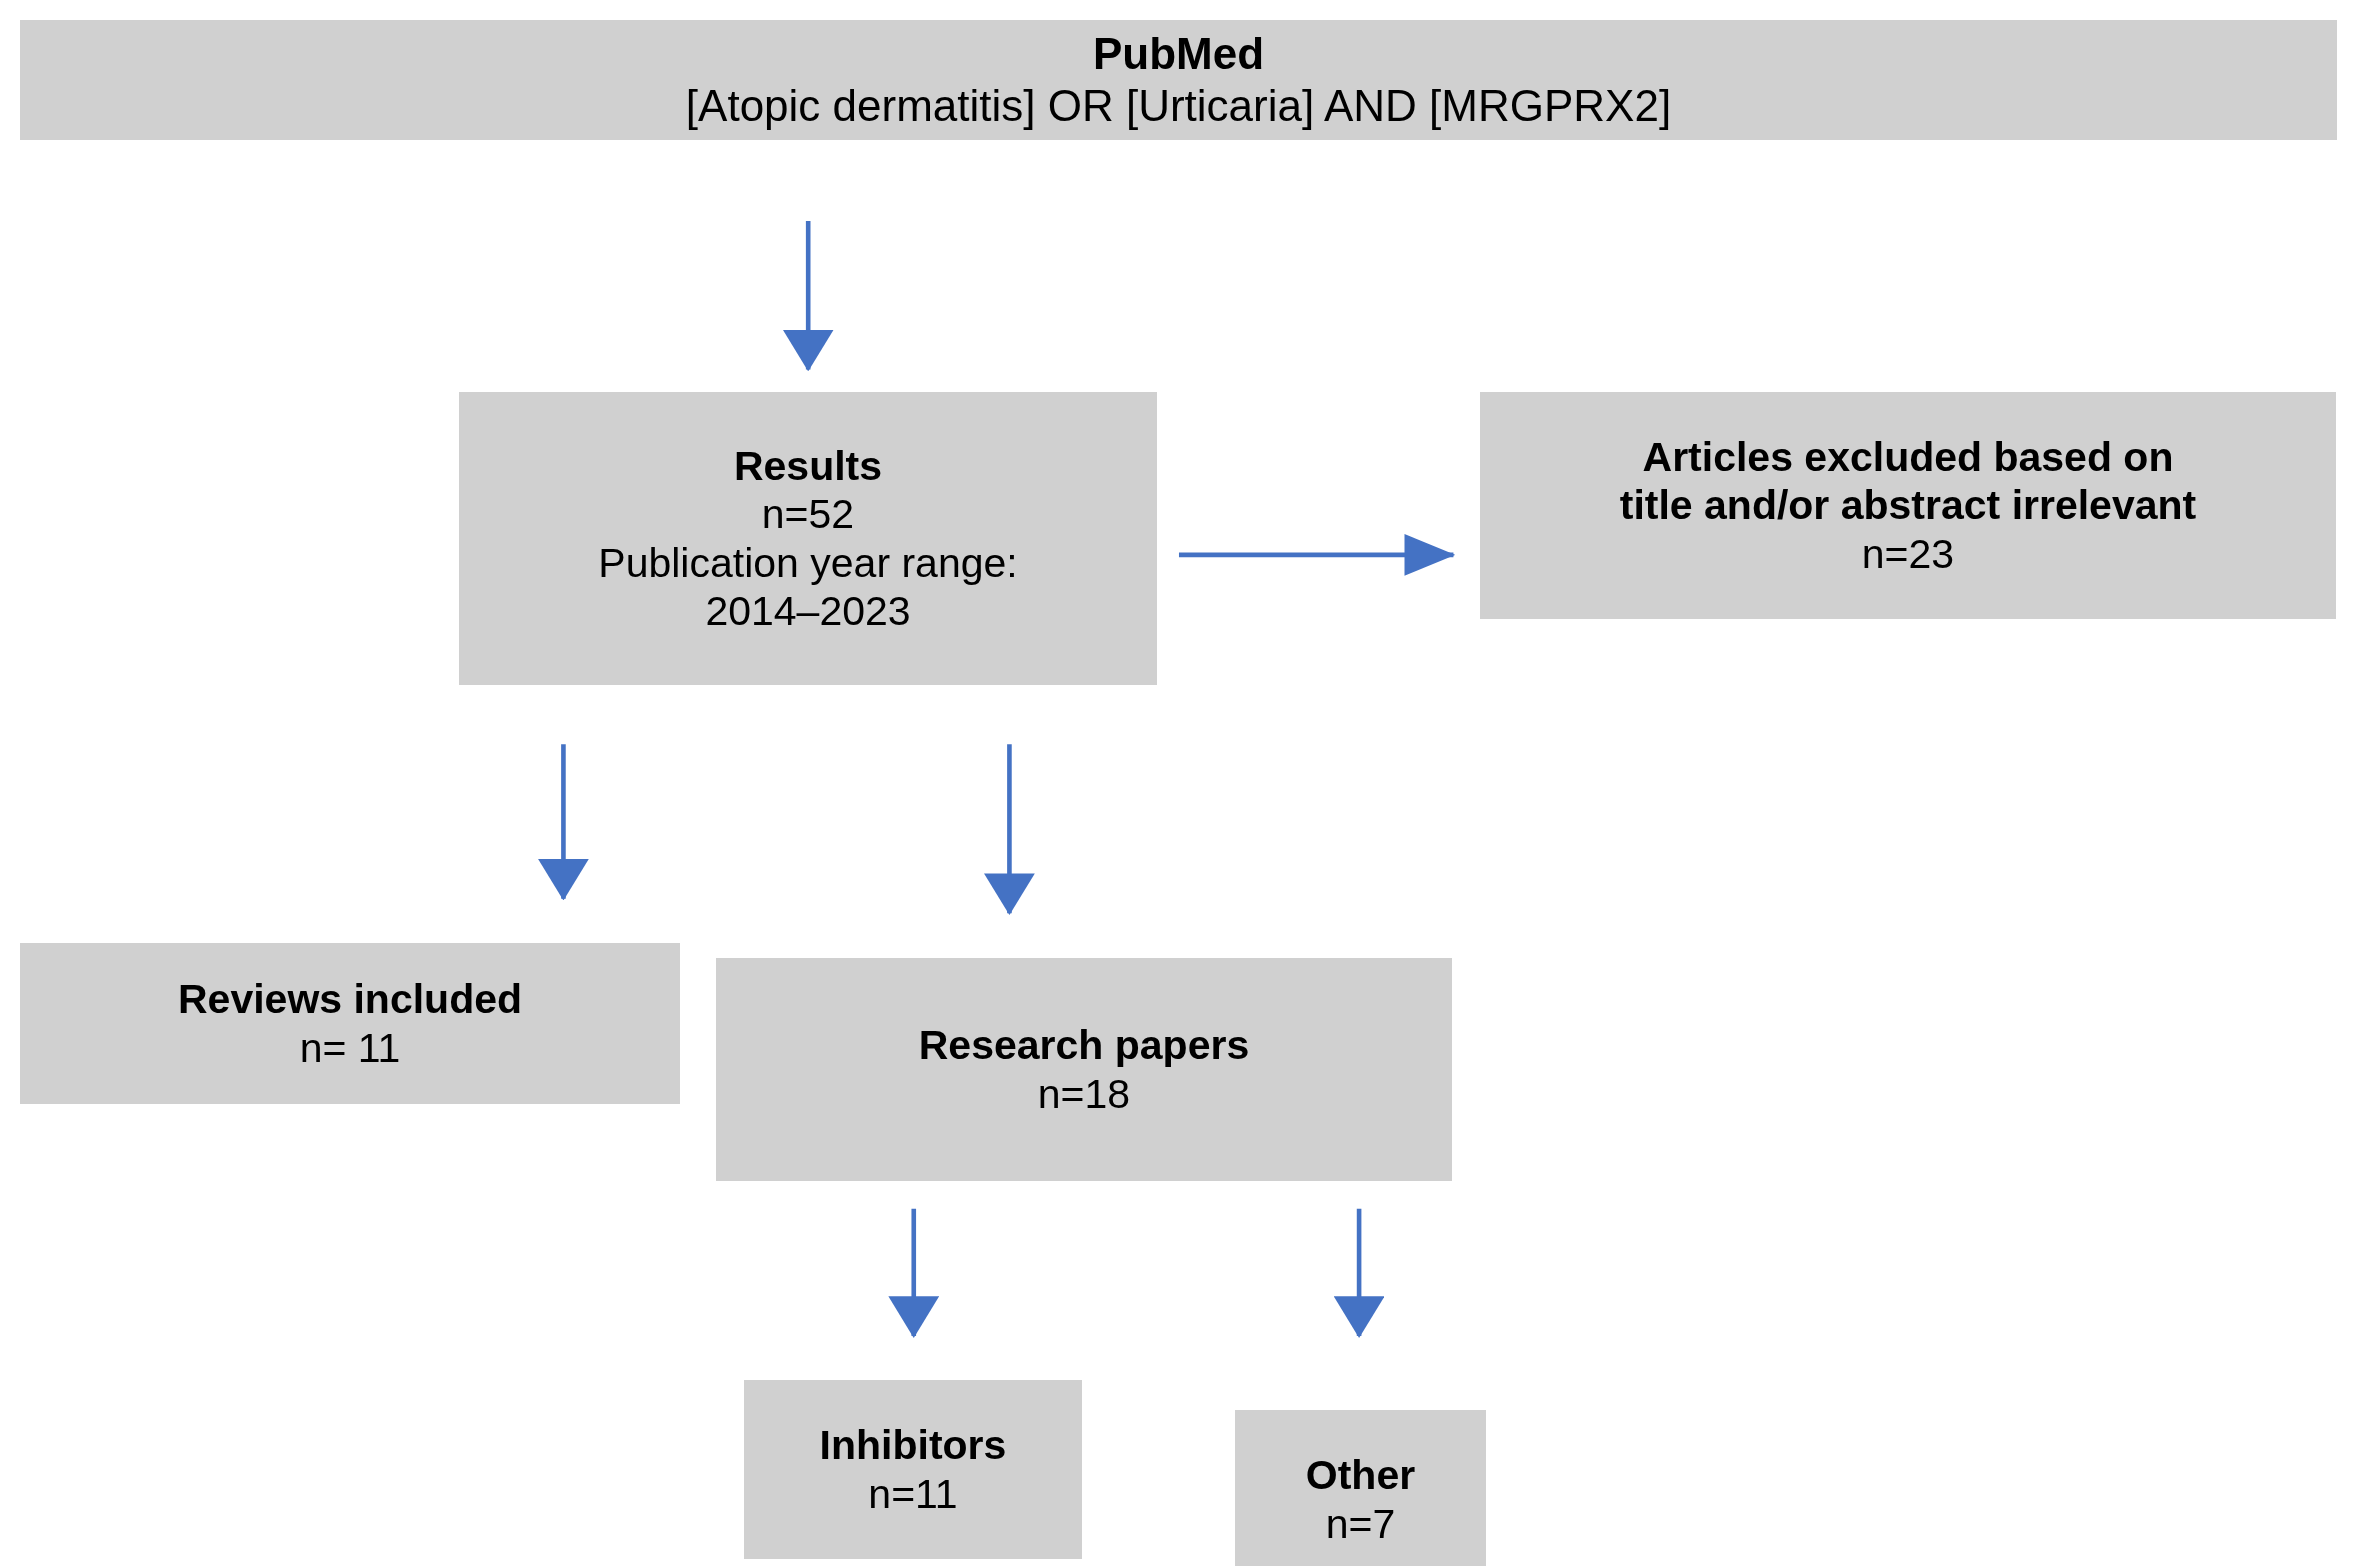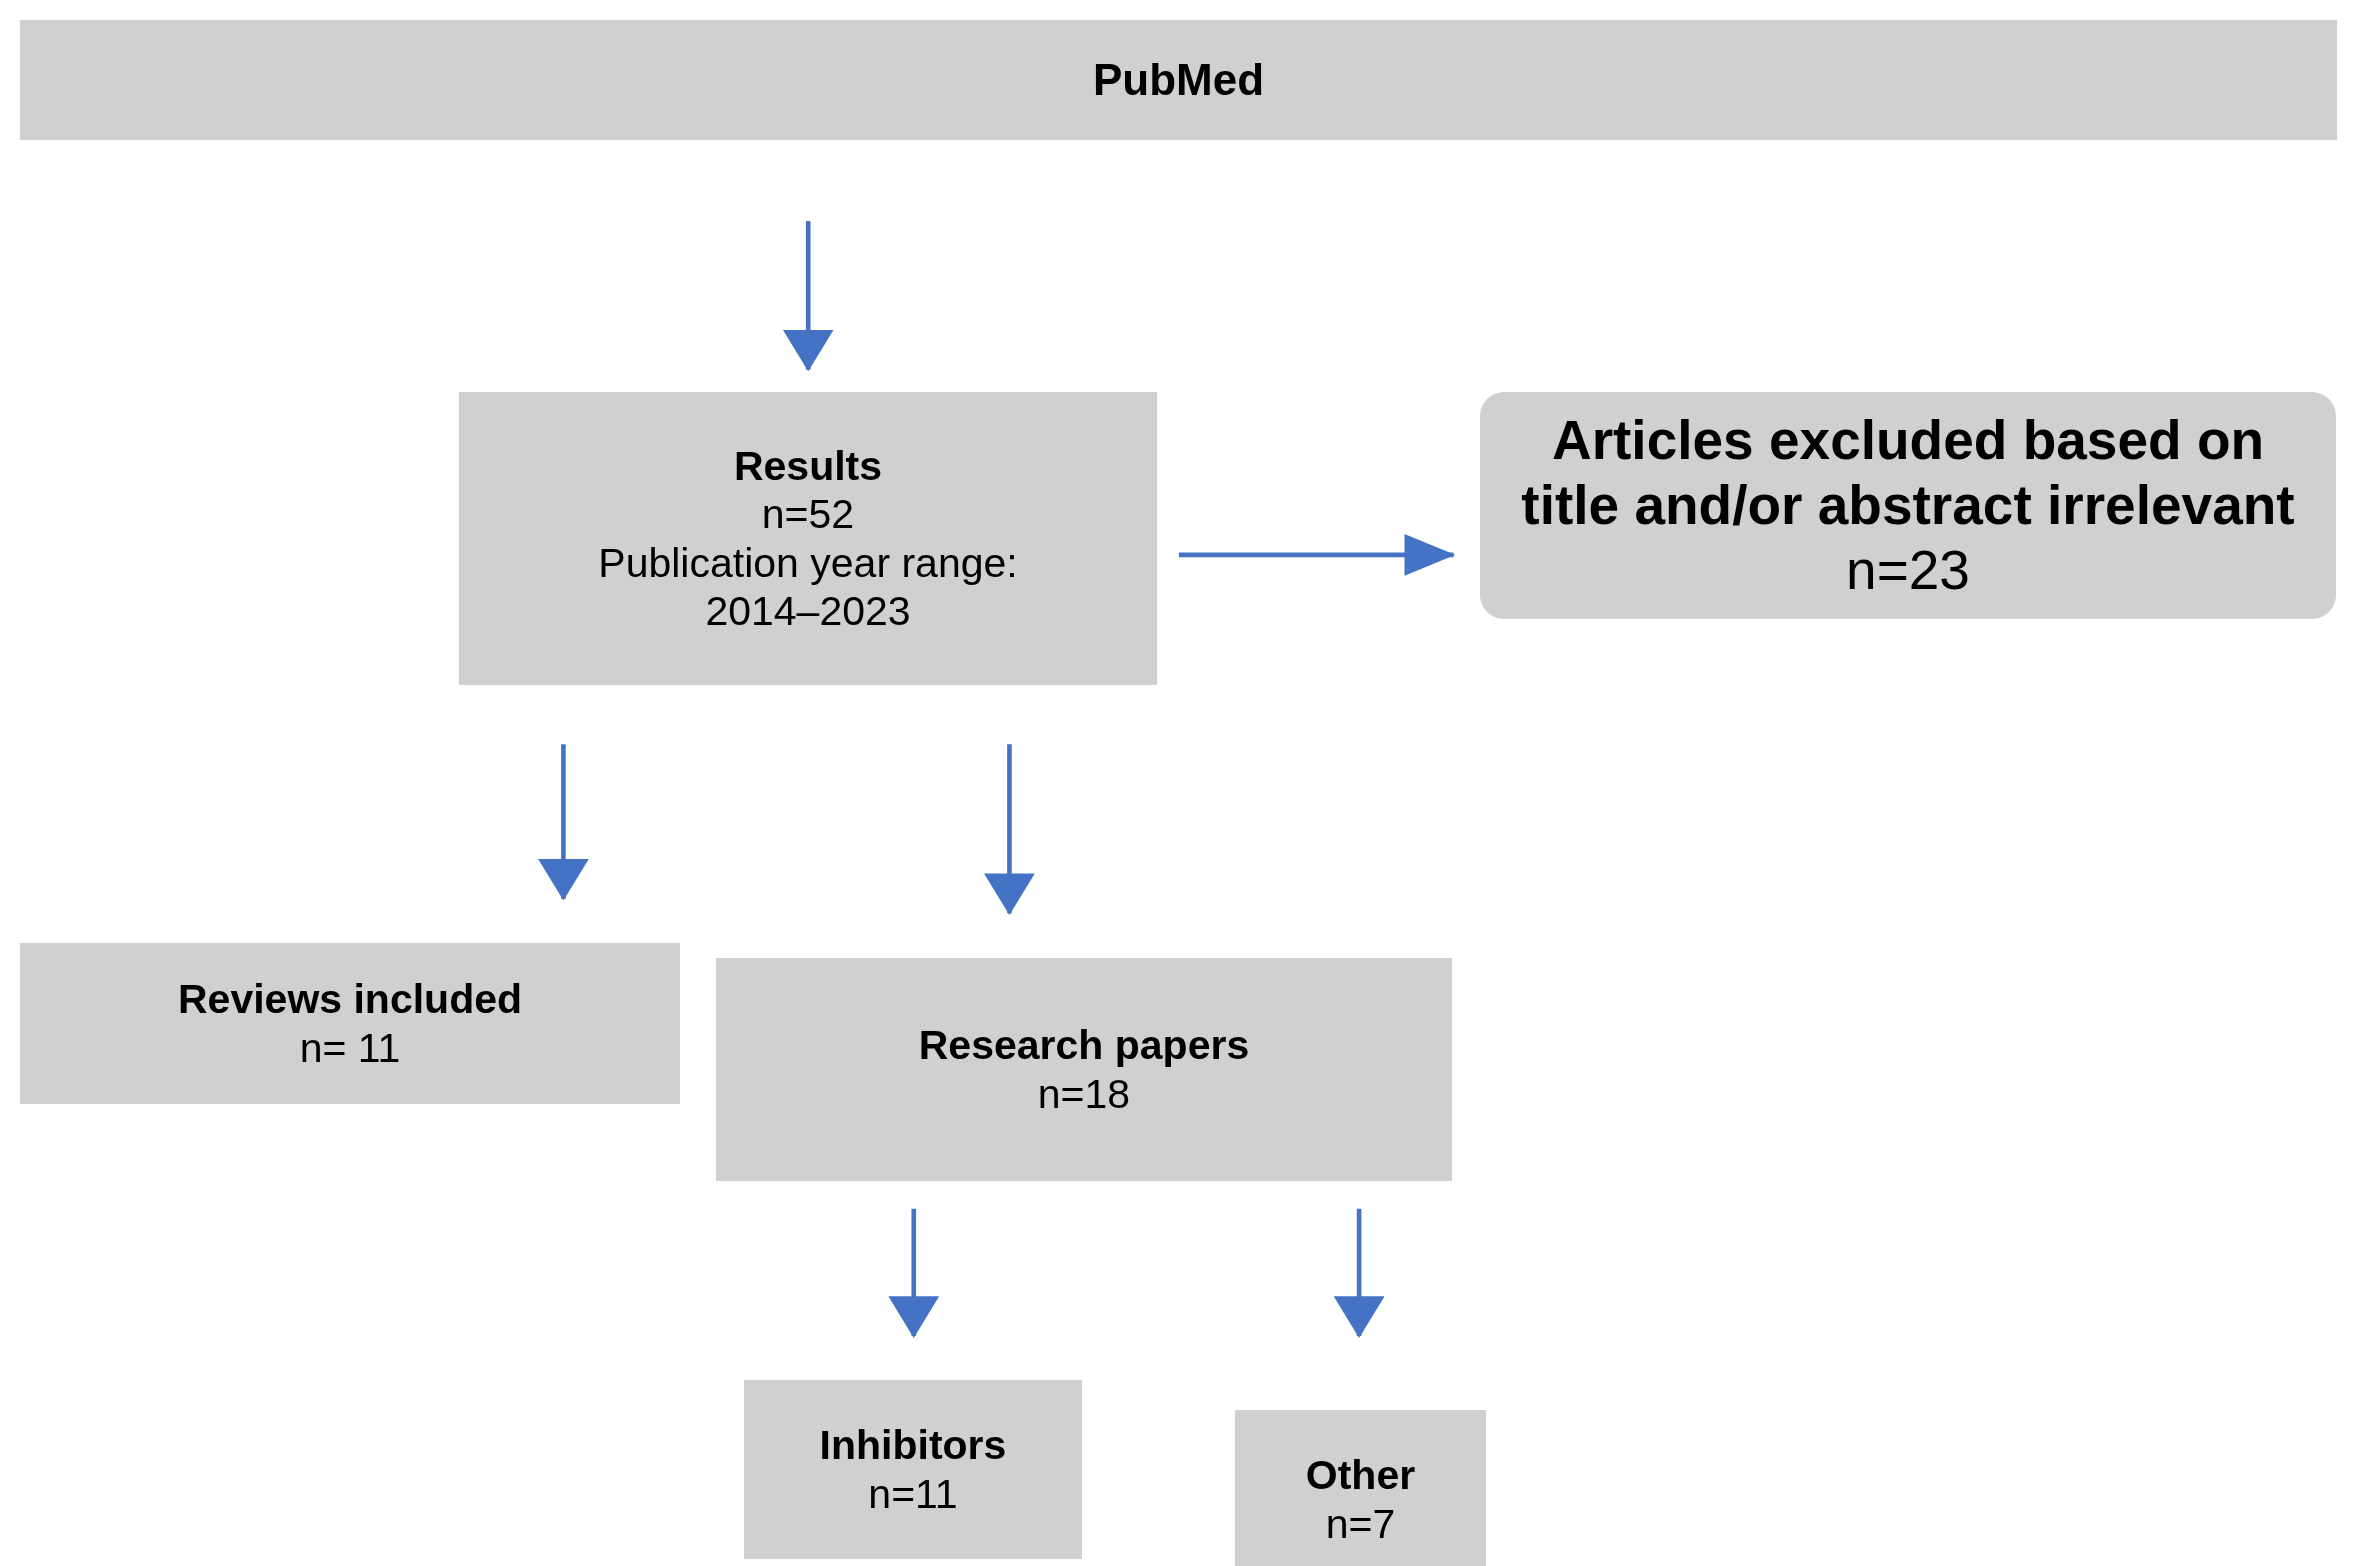--- a/index.html
+++ b/index.html
@@ -117,6 +117,7 @@
 
   <div class="node" id="node-pubmed">
     <div class="line-bold">PubMed</div>
+    <div class="line-reg">[Atopic dermatitis] OR [Urticaria] AND [MRGPRX2]</div>
   </div>
 
   <div class="node" id="node-results">

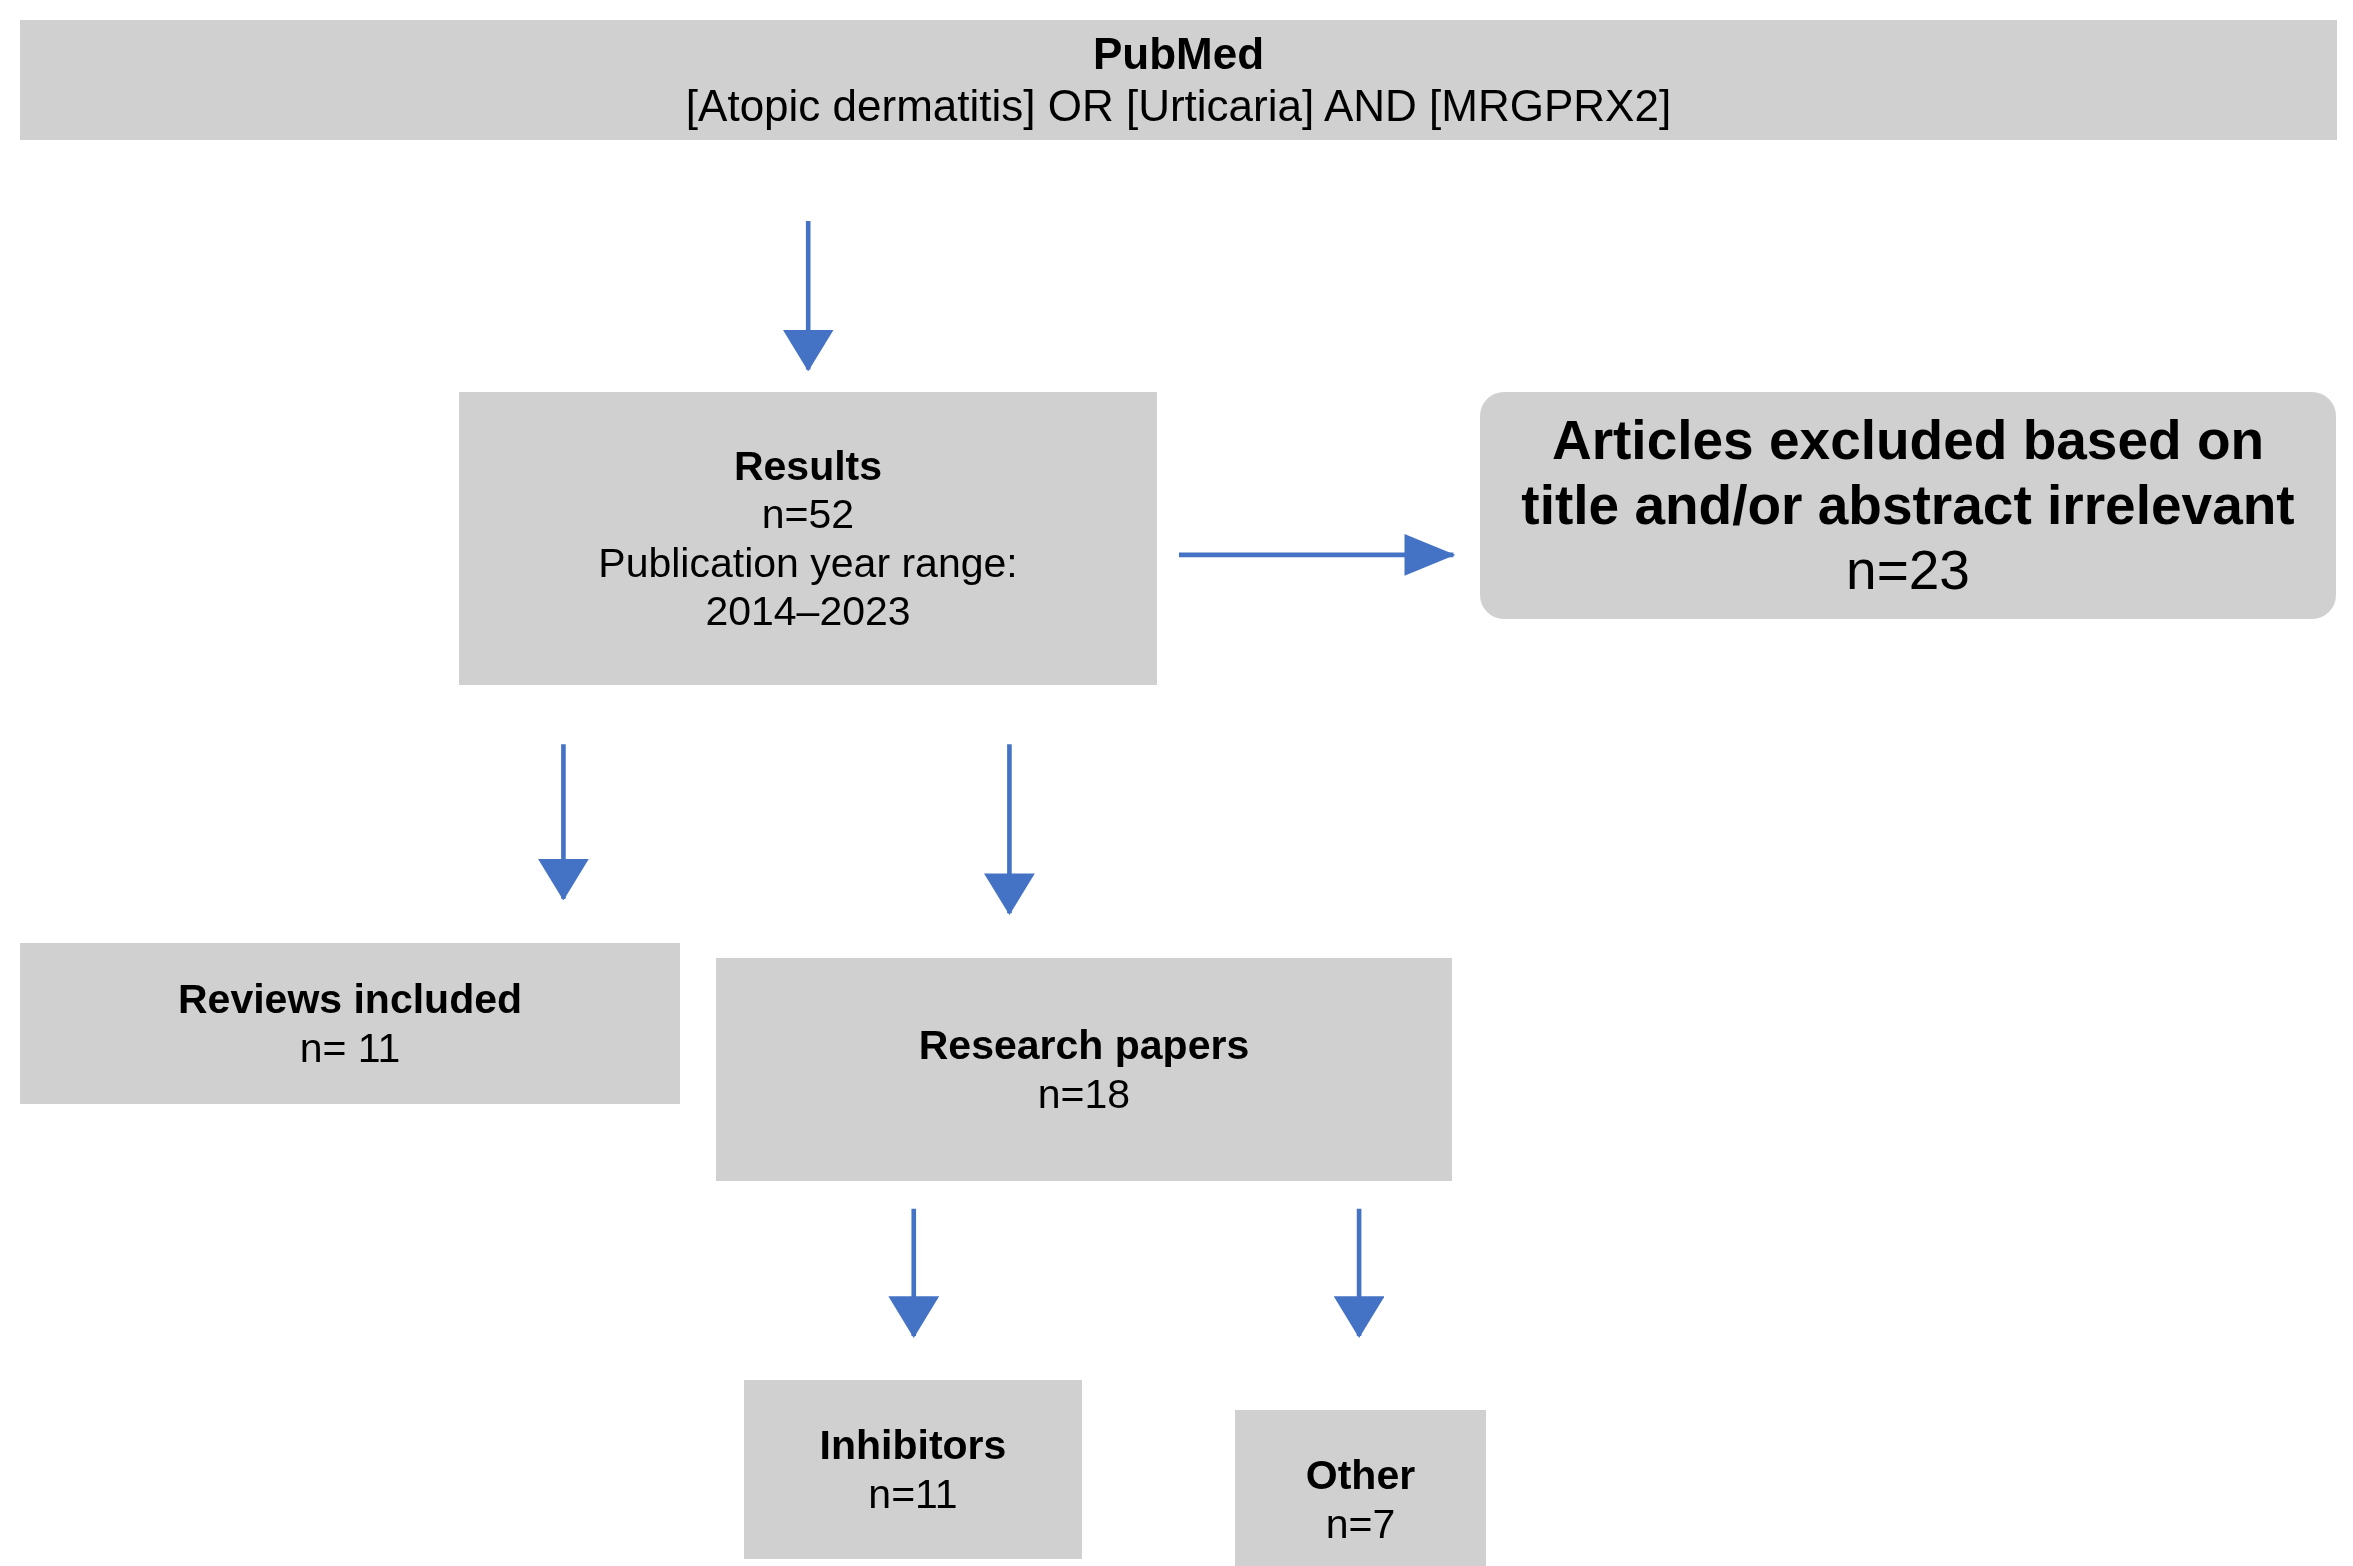--- a/index.html
+++ b/index.html
@@ -46,8 +46,7 @@
   }
   #node-excluded {
     left: 1480px; top: 392px; width: 856px; height: 227px;
-    font-size: 55px;
-    border-radius: 24px;
+    font-size: 41px;
   }
   #node-reviews {
     left: 20px;  top: 943px; width: 660px; height: 161px;

